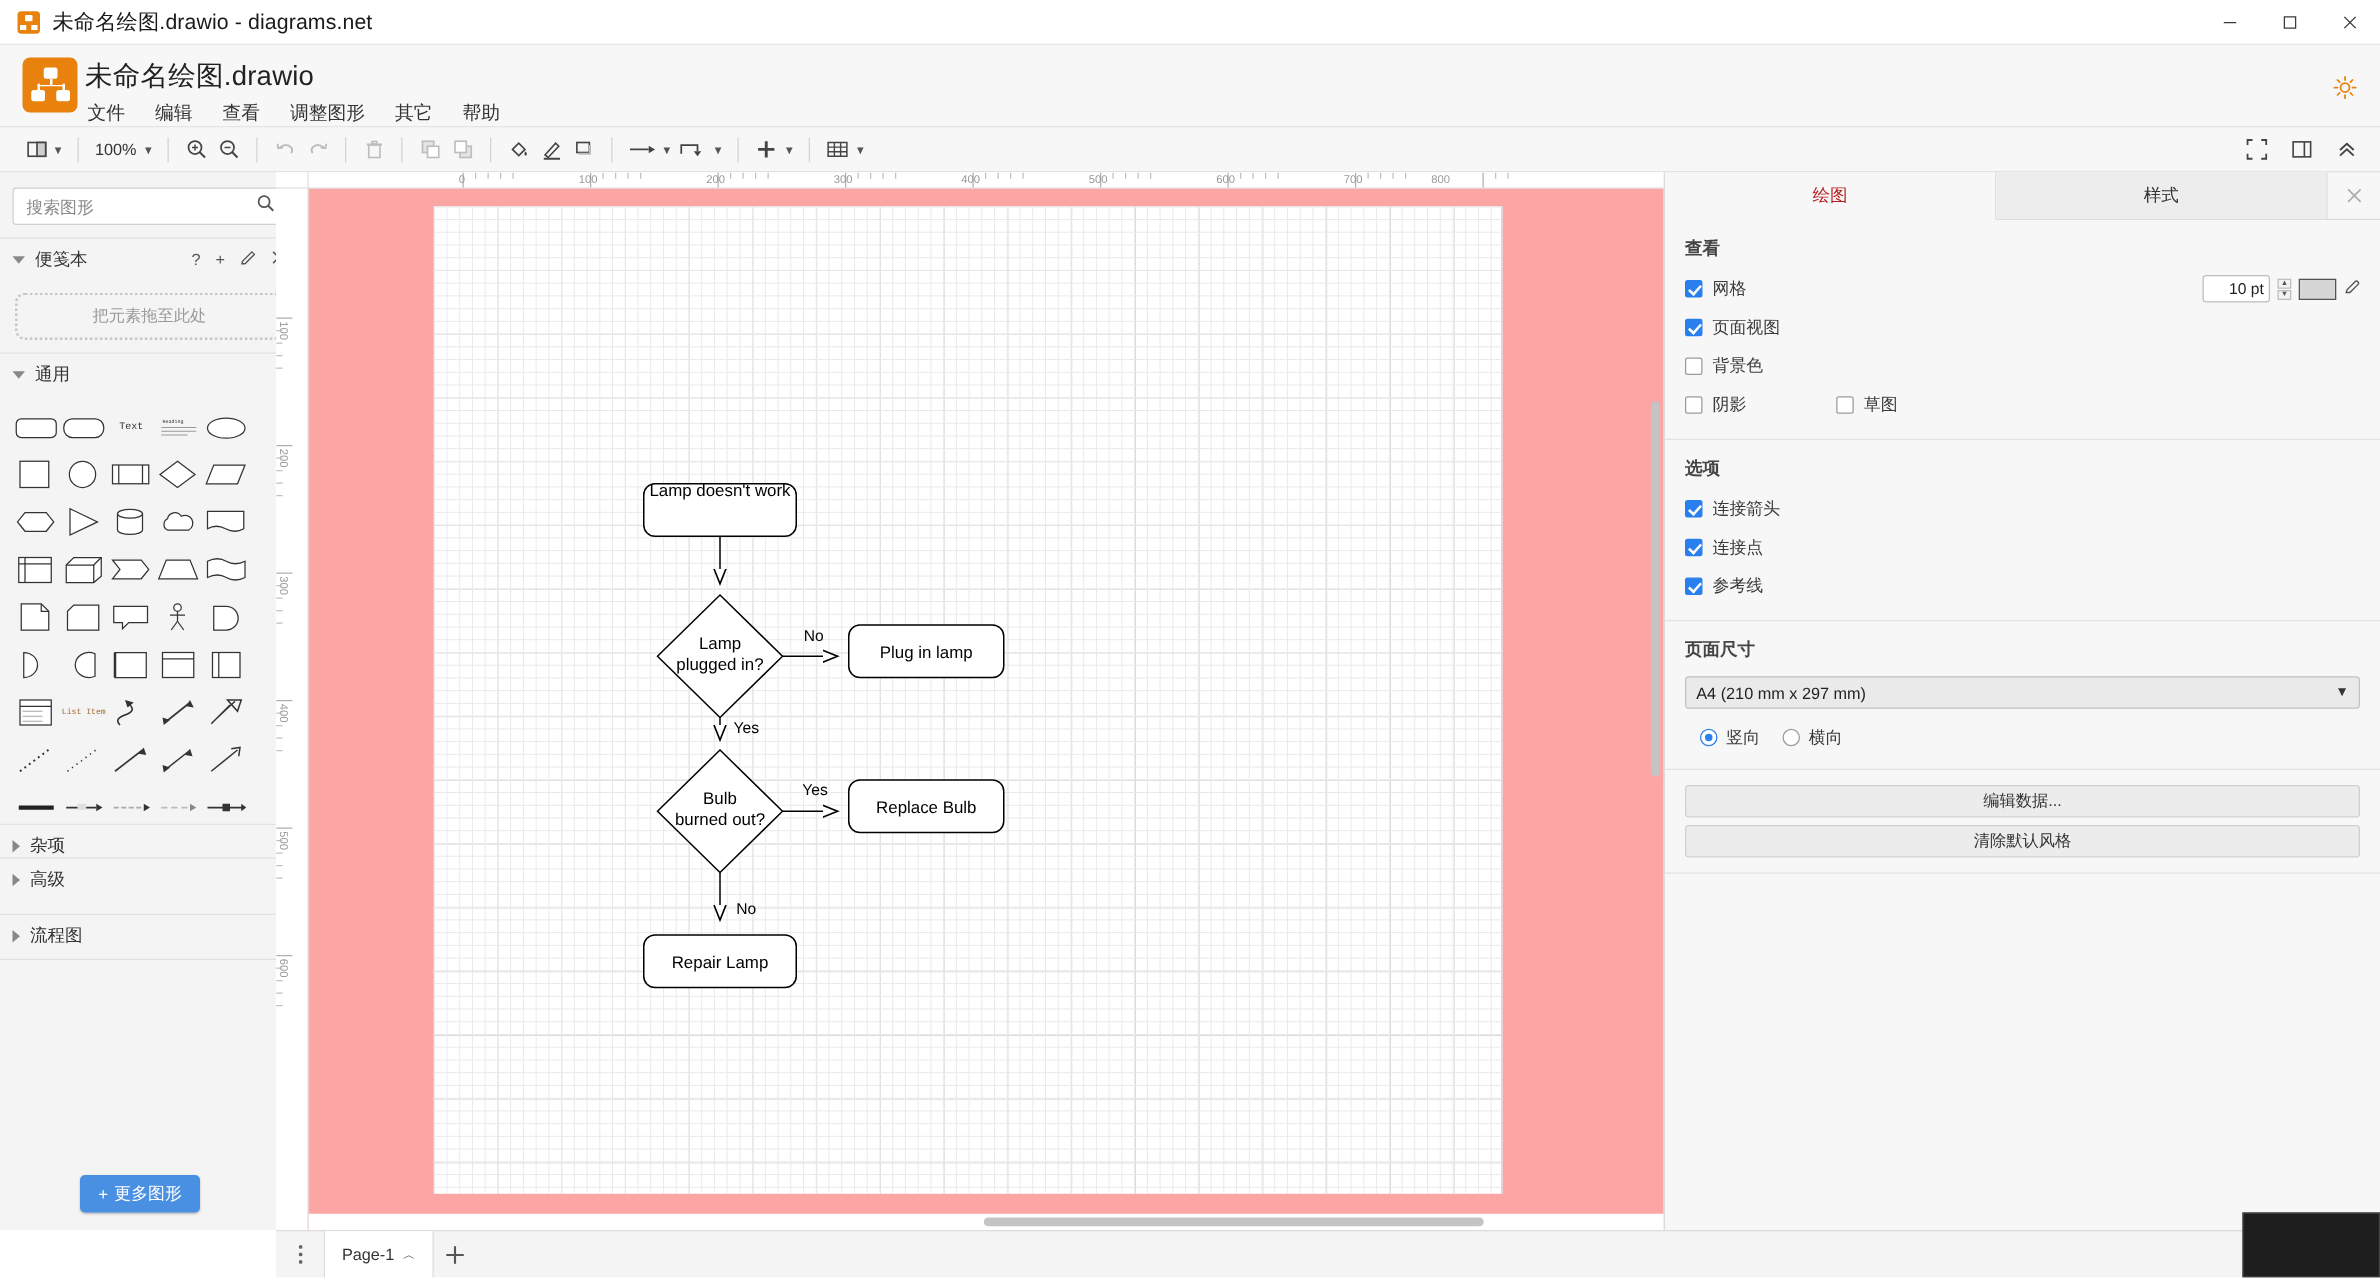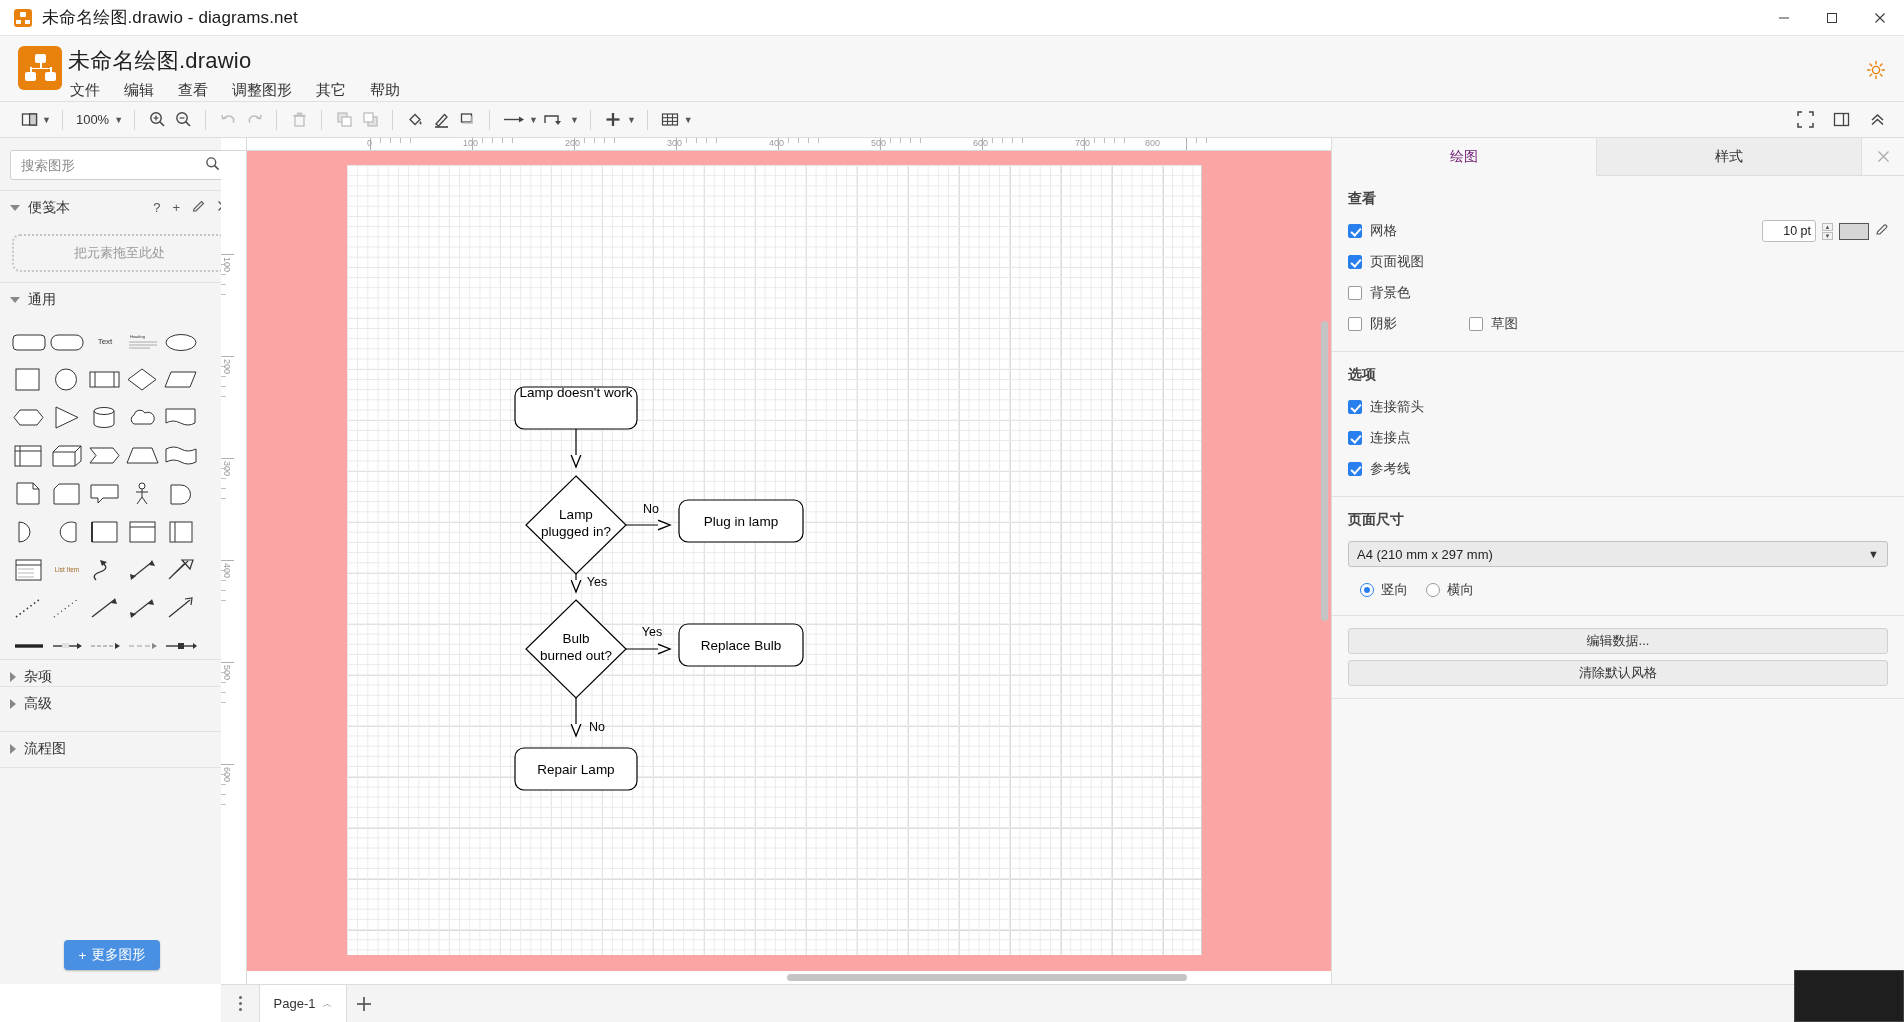--- a/index.html
+++ b/index.html
@@ -180,7 +180,7 @@
     flex:1; display:flex; align-items:center; justify-content:center;
     font-size:14px; color:#333; background:#ededed; border-right:1px solid #e0e0e0;
   }
-  .fmt-tab.active { background:#f7f7f7; color:#701a75; border-bottom:1px solid #f7f7f7; margin-bottom:-1px;}
+  .fmt-tab.active { background:#f7f7f7; color:#b91c1c; border-bottom:1px solid #f7f7f7; margin-bottom:-1px;}
   .fmt-close { width:42px; display:flex; align-items:center; justify-content:center; color:#aaa; font-size:17px;}
   .fmt-sect { padding: 14px 16px 14px 16px; border-bottom:1px solid #e2e2e2; }
   .fmt-title { font-size:14px; color:#444; font-weight:bold; margin-bottom:12px; }

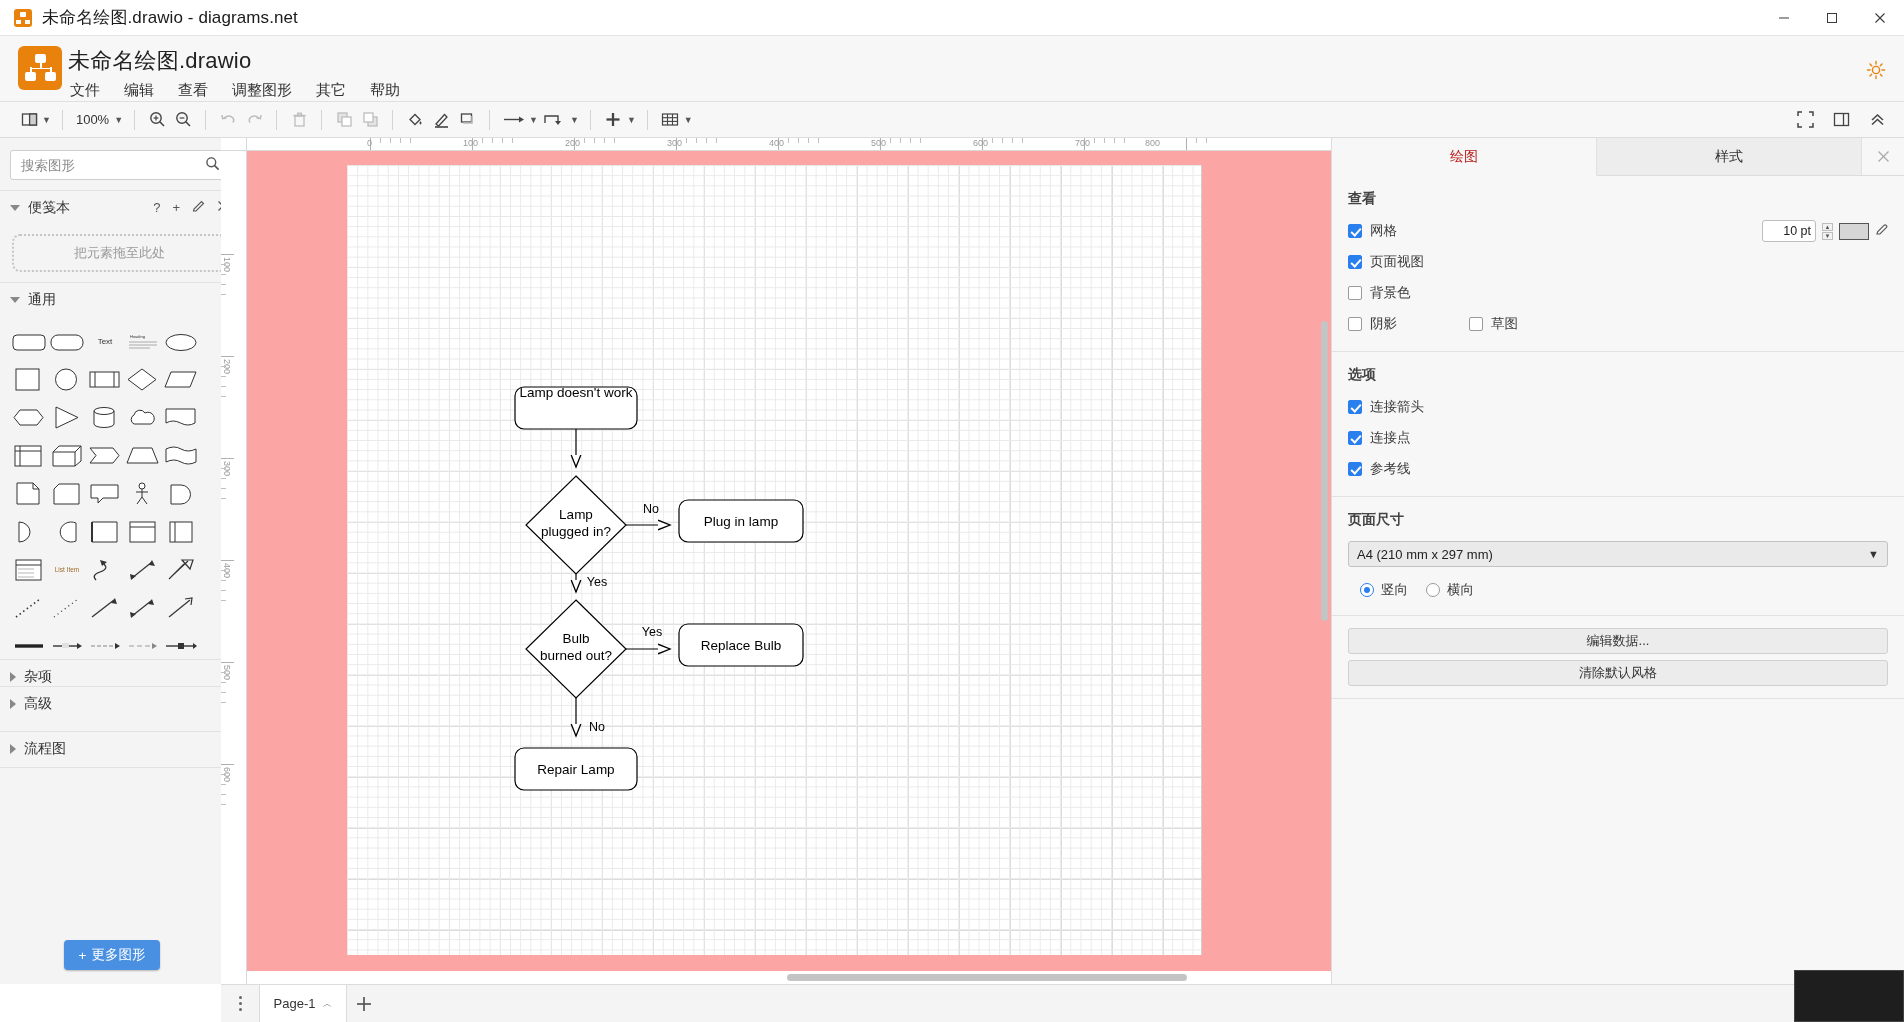--- a/index.html
+++ b/index.html
@@ -114,7 +114,7 @@
     margin: 10px 12px; height:38px; border:2px dotted #c6c6c6; border-radius:8px;
     display:flex; align-items:center; justify-content:center; color:#9a9a9a; font-size:13px;
   }
-  .shape-grid { padding: 8px 6px 6px 10px; display:flex; flex-wrap:wrap; gap: 0; }
+  .shape-grid { padding: 8px 6px 6px 10px; display:flex; flex-wrap:wrap; gap: 0; font-family: Liberation Mono, monospace; }
   .shape-cell {
     width: 38px; height: 35px; display:flex; align-items:center; justify-content:center;
     margin: 0 0 3px 0;

